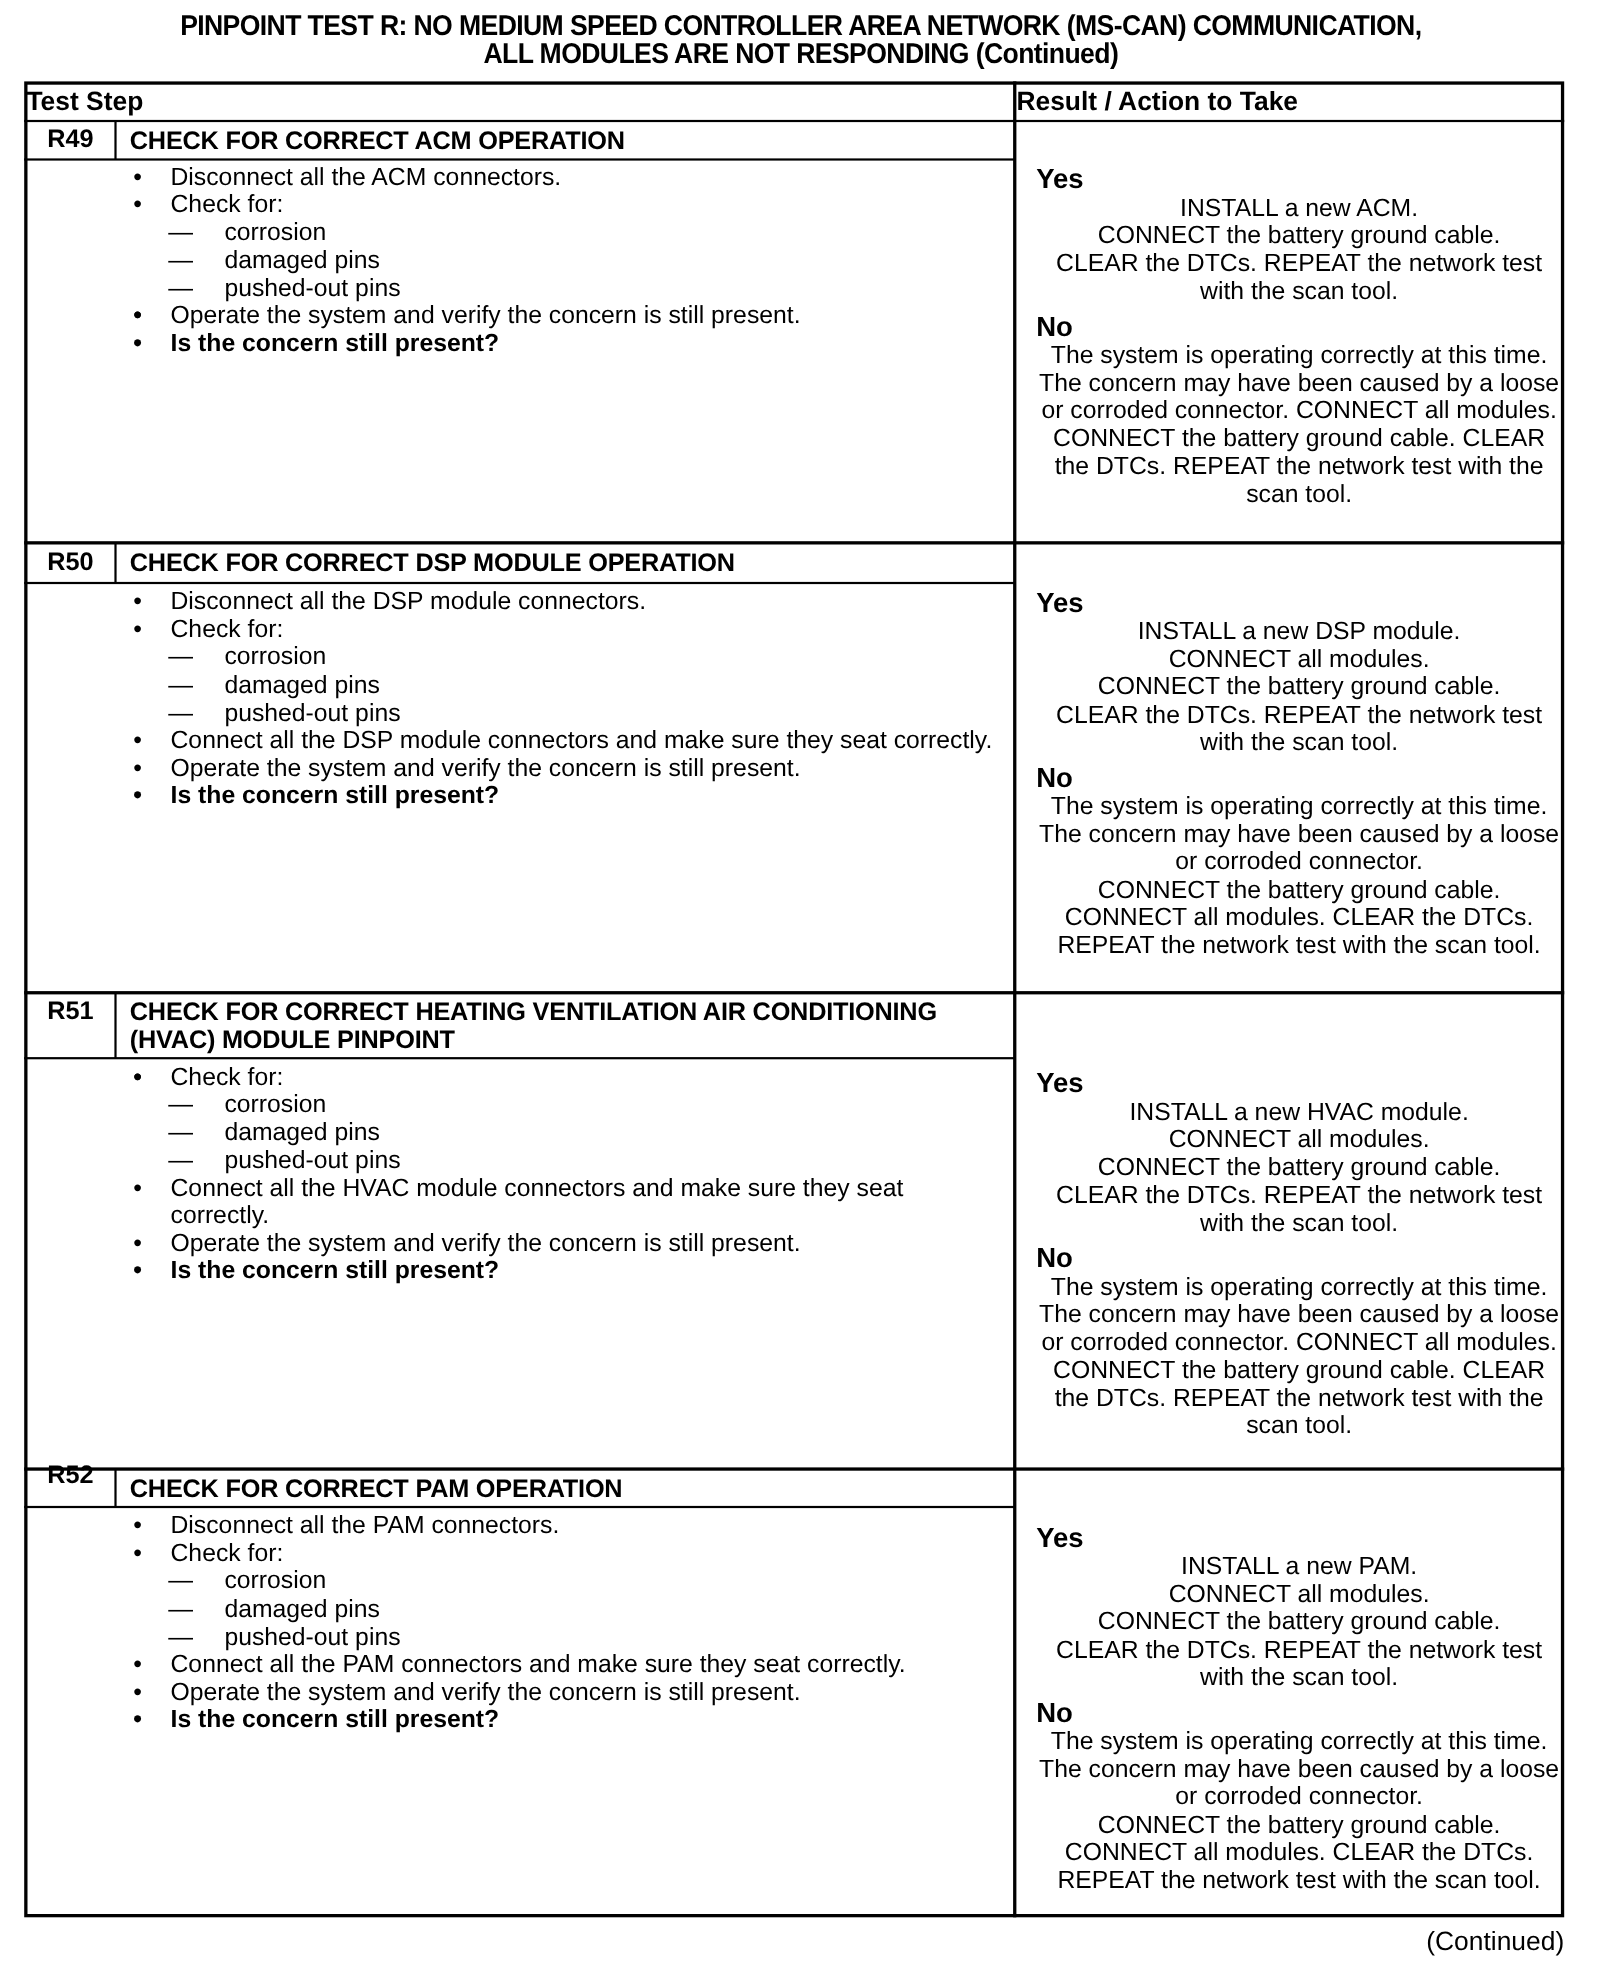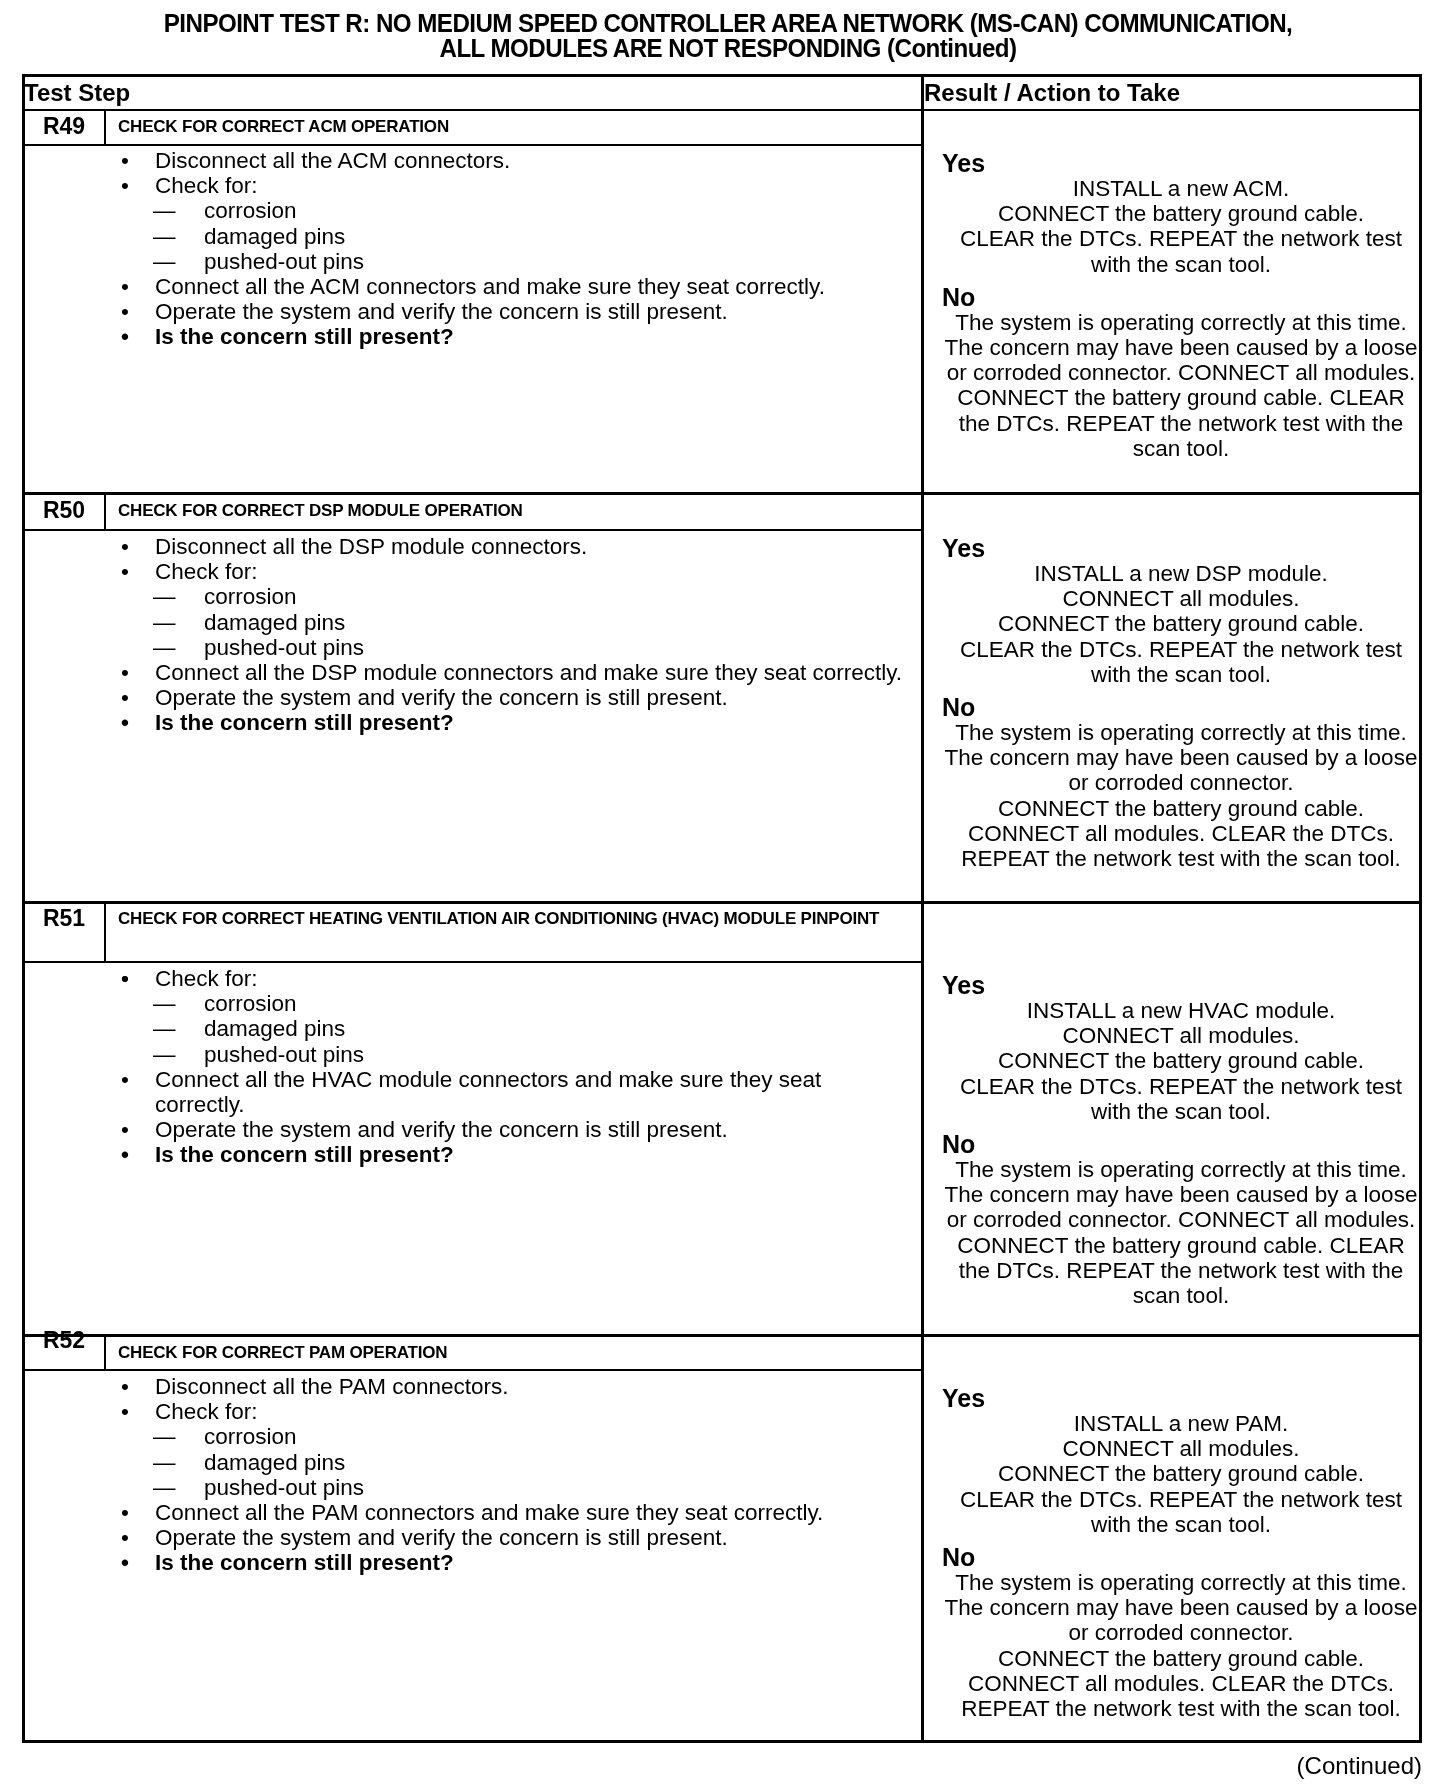--- a/index.html
+++ b/index.html
@@ -14,7 +14,7 @@
   .vline-thin { position:absolute; width:0; border-left:2px solid #000; }
   .hdr { position:absolute; top:76px; height:34px; line-height:34px; text-align:left; font-weight:bold; font-size:24px; }
   .sid { position:absolute; left:24px; width:80px; text-align:center; font-weight:bold; font-size:23px; line-height:25px; }
-  .stitle { position:absolute; left:118px; width:790px; font-weight:bold; font-size:17px; line-height:26px; letter-spacing:-0.2px; }
+  .stitle { position:absolute; left:118px; width:790px; font-weight:bold; font-size:23px; line-height:26px; letter-spacing:-0.2px; }
   .body-list { position:absolute; left:115px; width:800px; font-size:22.5px; line-height:25.2px; }
   .li { position:relative; padding-left:40px; }
   .li .bul { position:absolute; left:0; width:20px; text-align:center; }

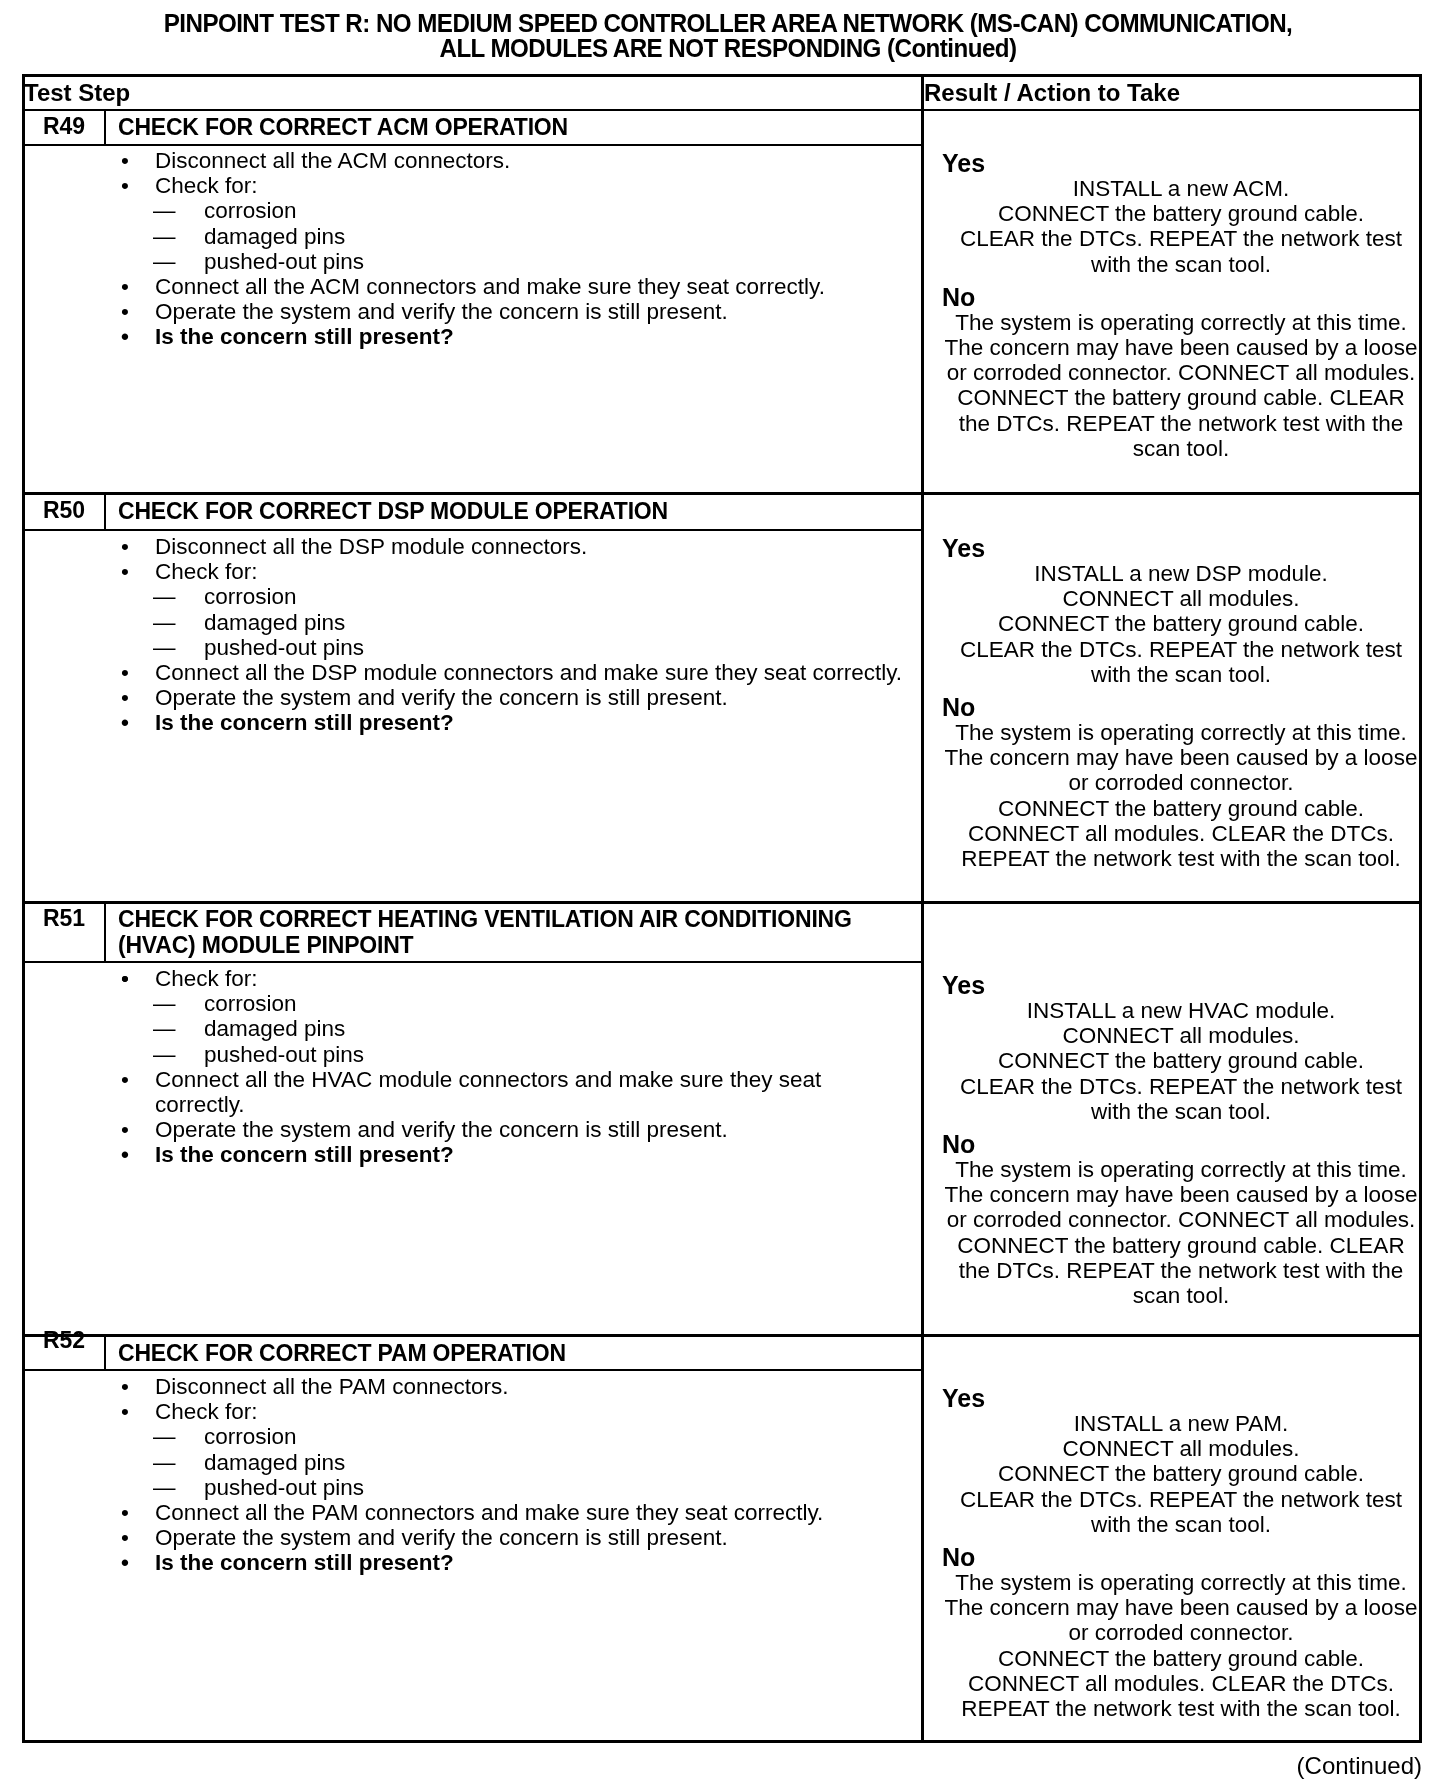--- a/index.html
+++ b/index.html
@@ -62,7 +62,7 @@
       <div class="li sub"><span class="bul">—</span><span>corrosion</span></div>
       <div class="li sub"><span class="bul">—</span><span>damaged pins</span></div>
       <div class="li sub"><span class="bul">—</span><span>pushed-out pins</span></div>
-      <div class="li"><span class="bul">•</span><span>Connect all the ACM connectors and make sure they seat correctly.</span></div>
+      <div class="li"><span class="bul">•</span></div>
       <div class="li"><span class="bul">•</span><span>Operate the system and verify the concern is still present.</span></div>
       <div class="li q"><span class="bul">•</span><span>Is the concern still present?</span></div>
     </div>

